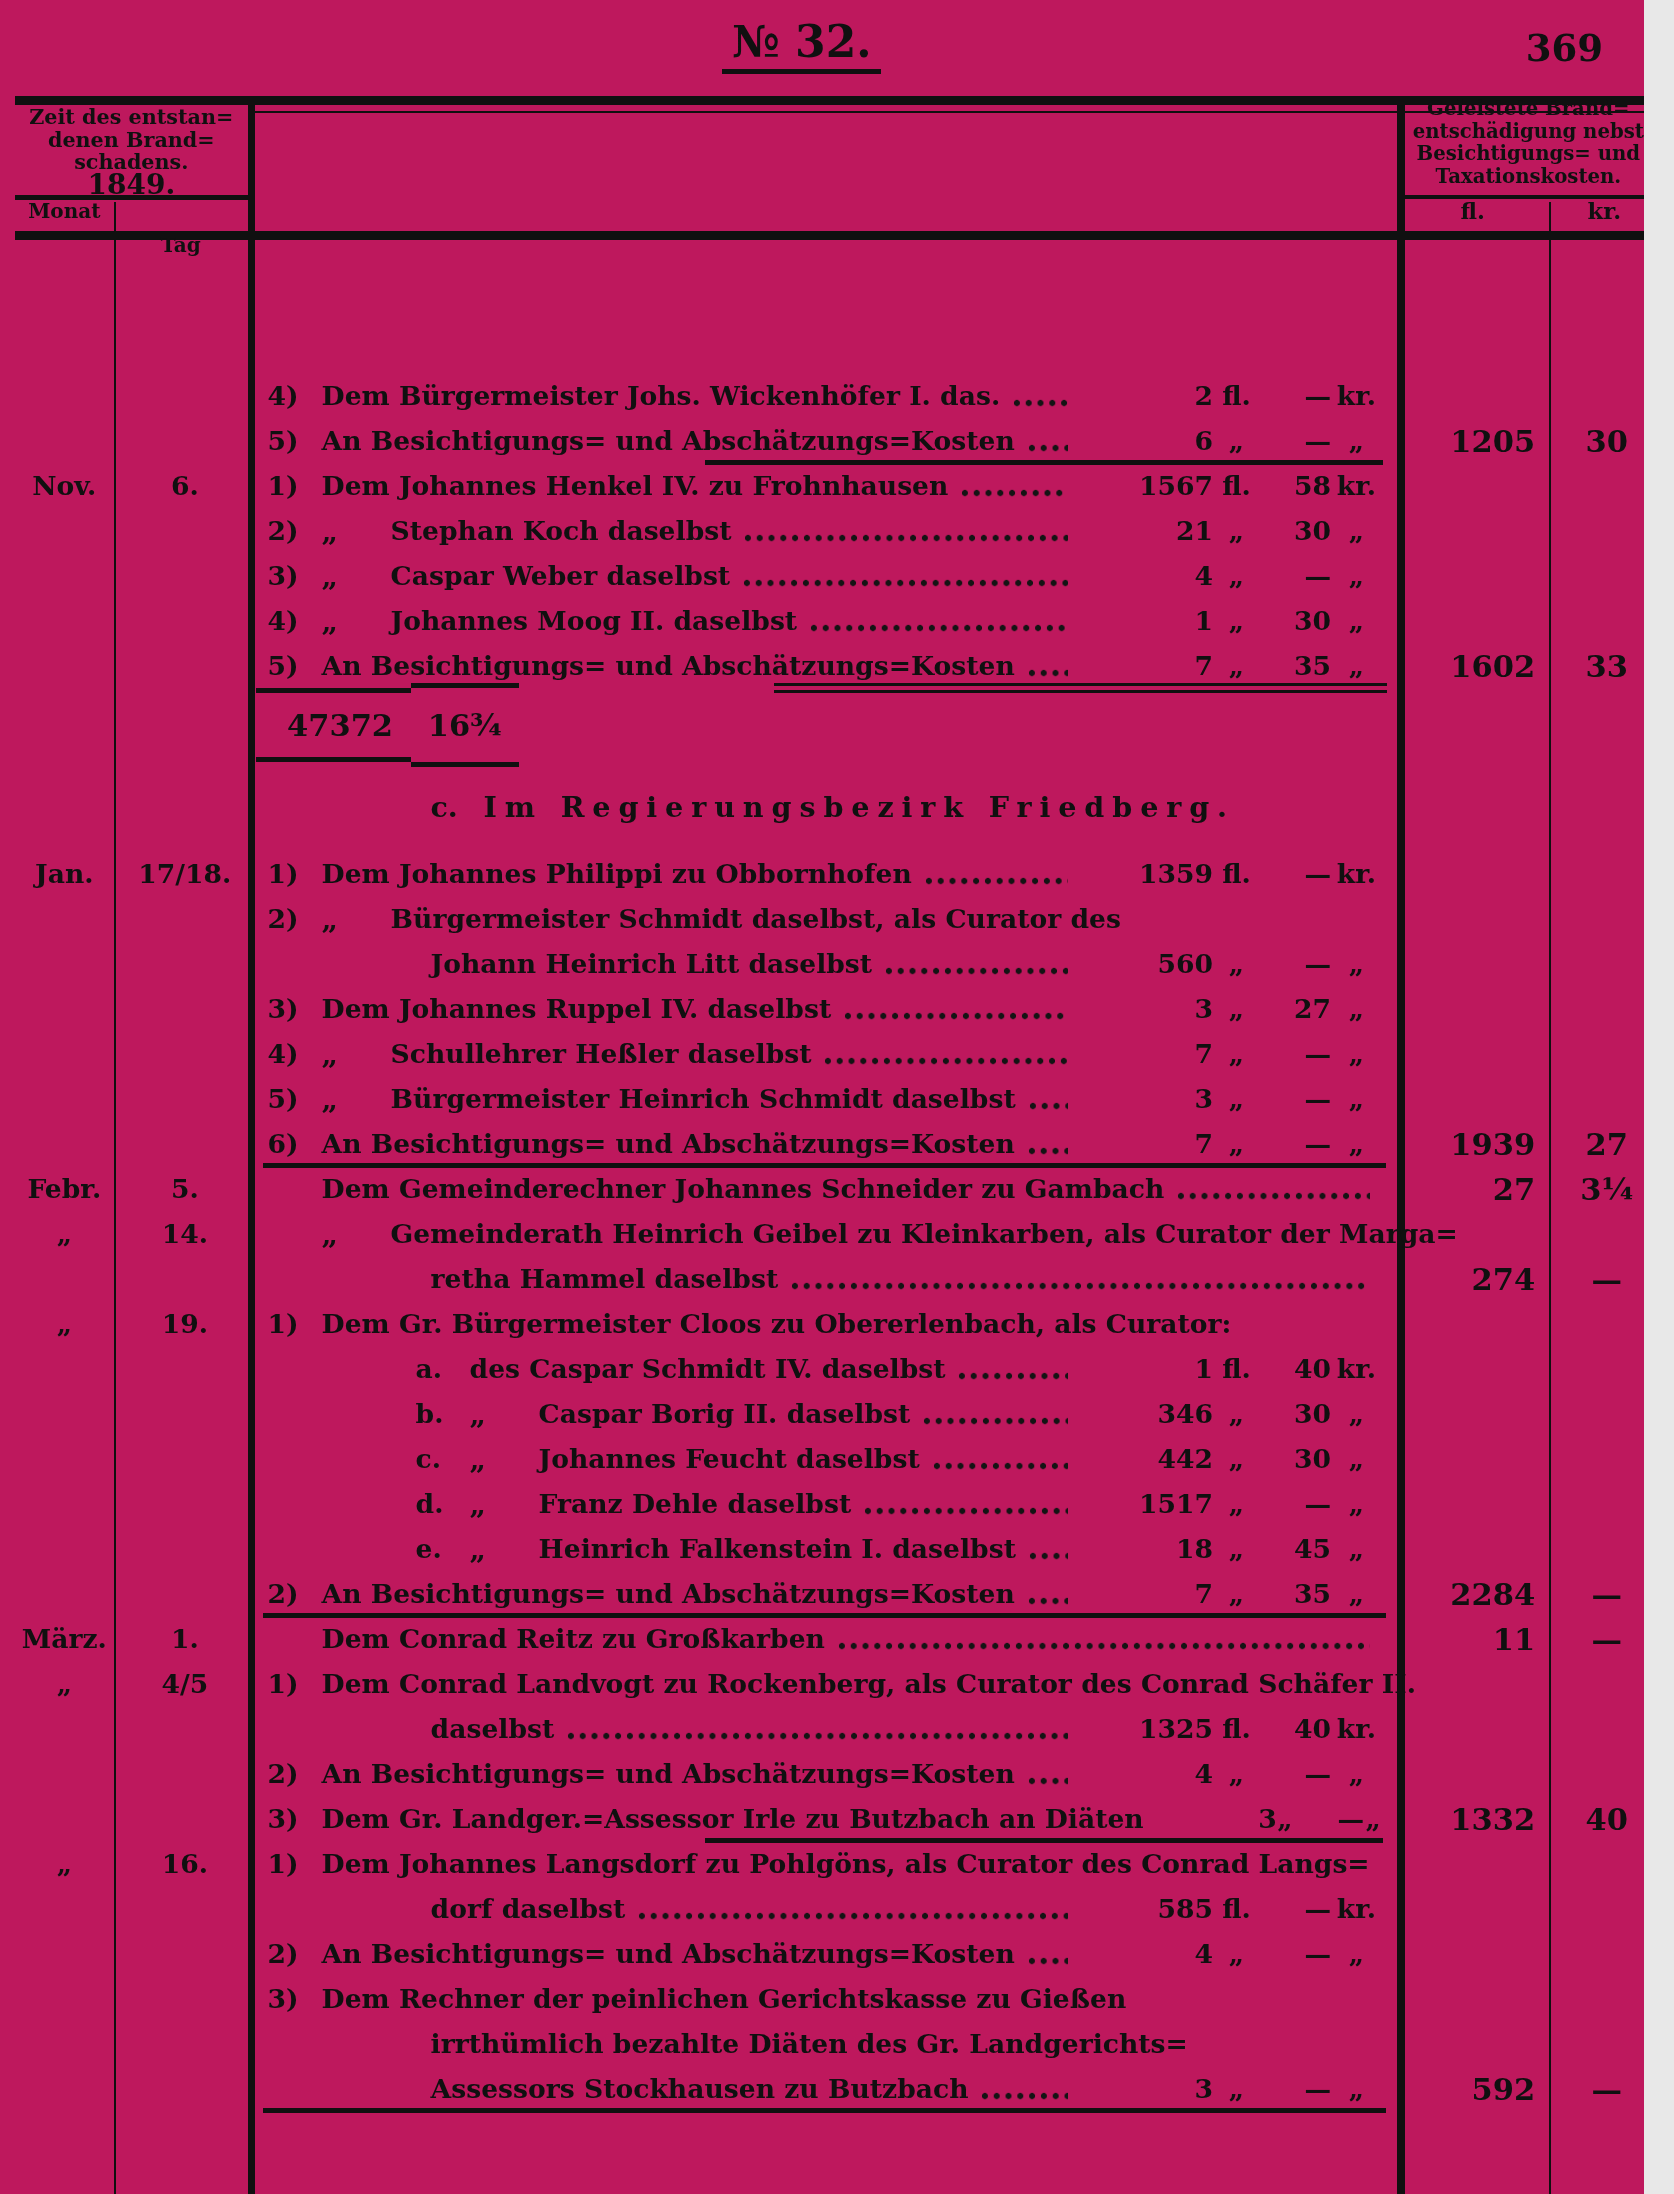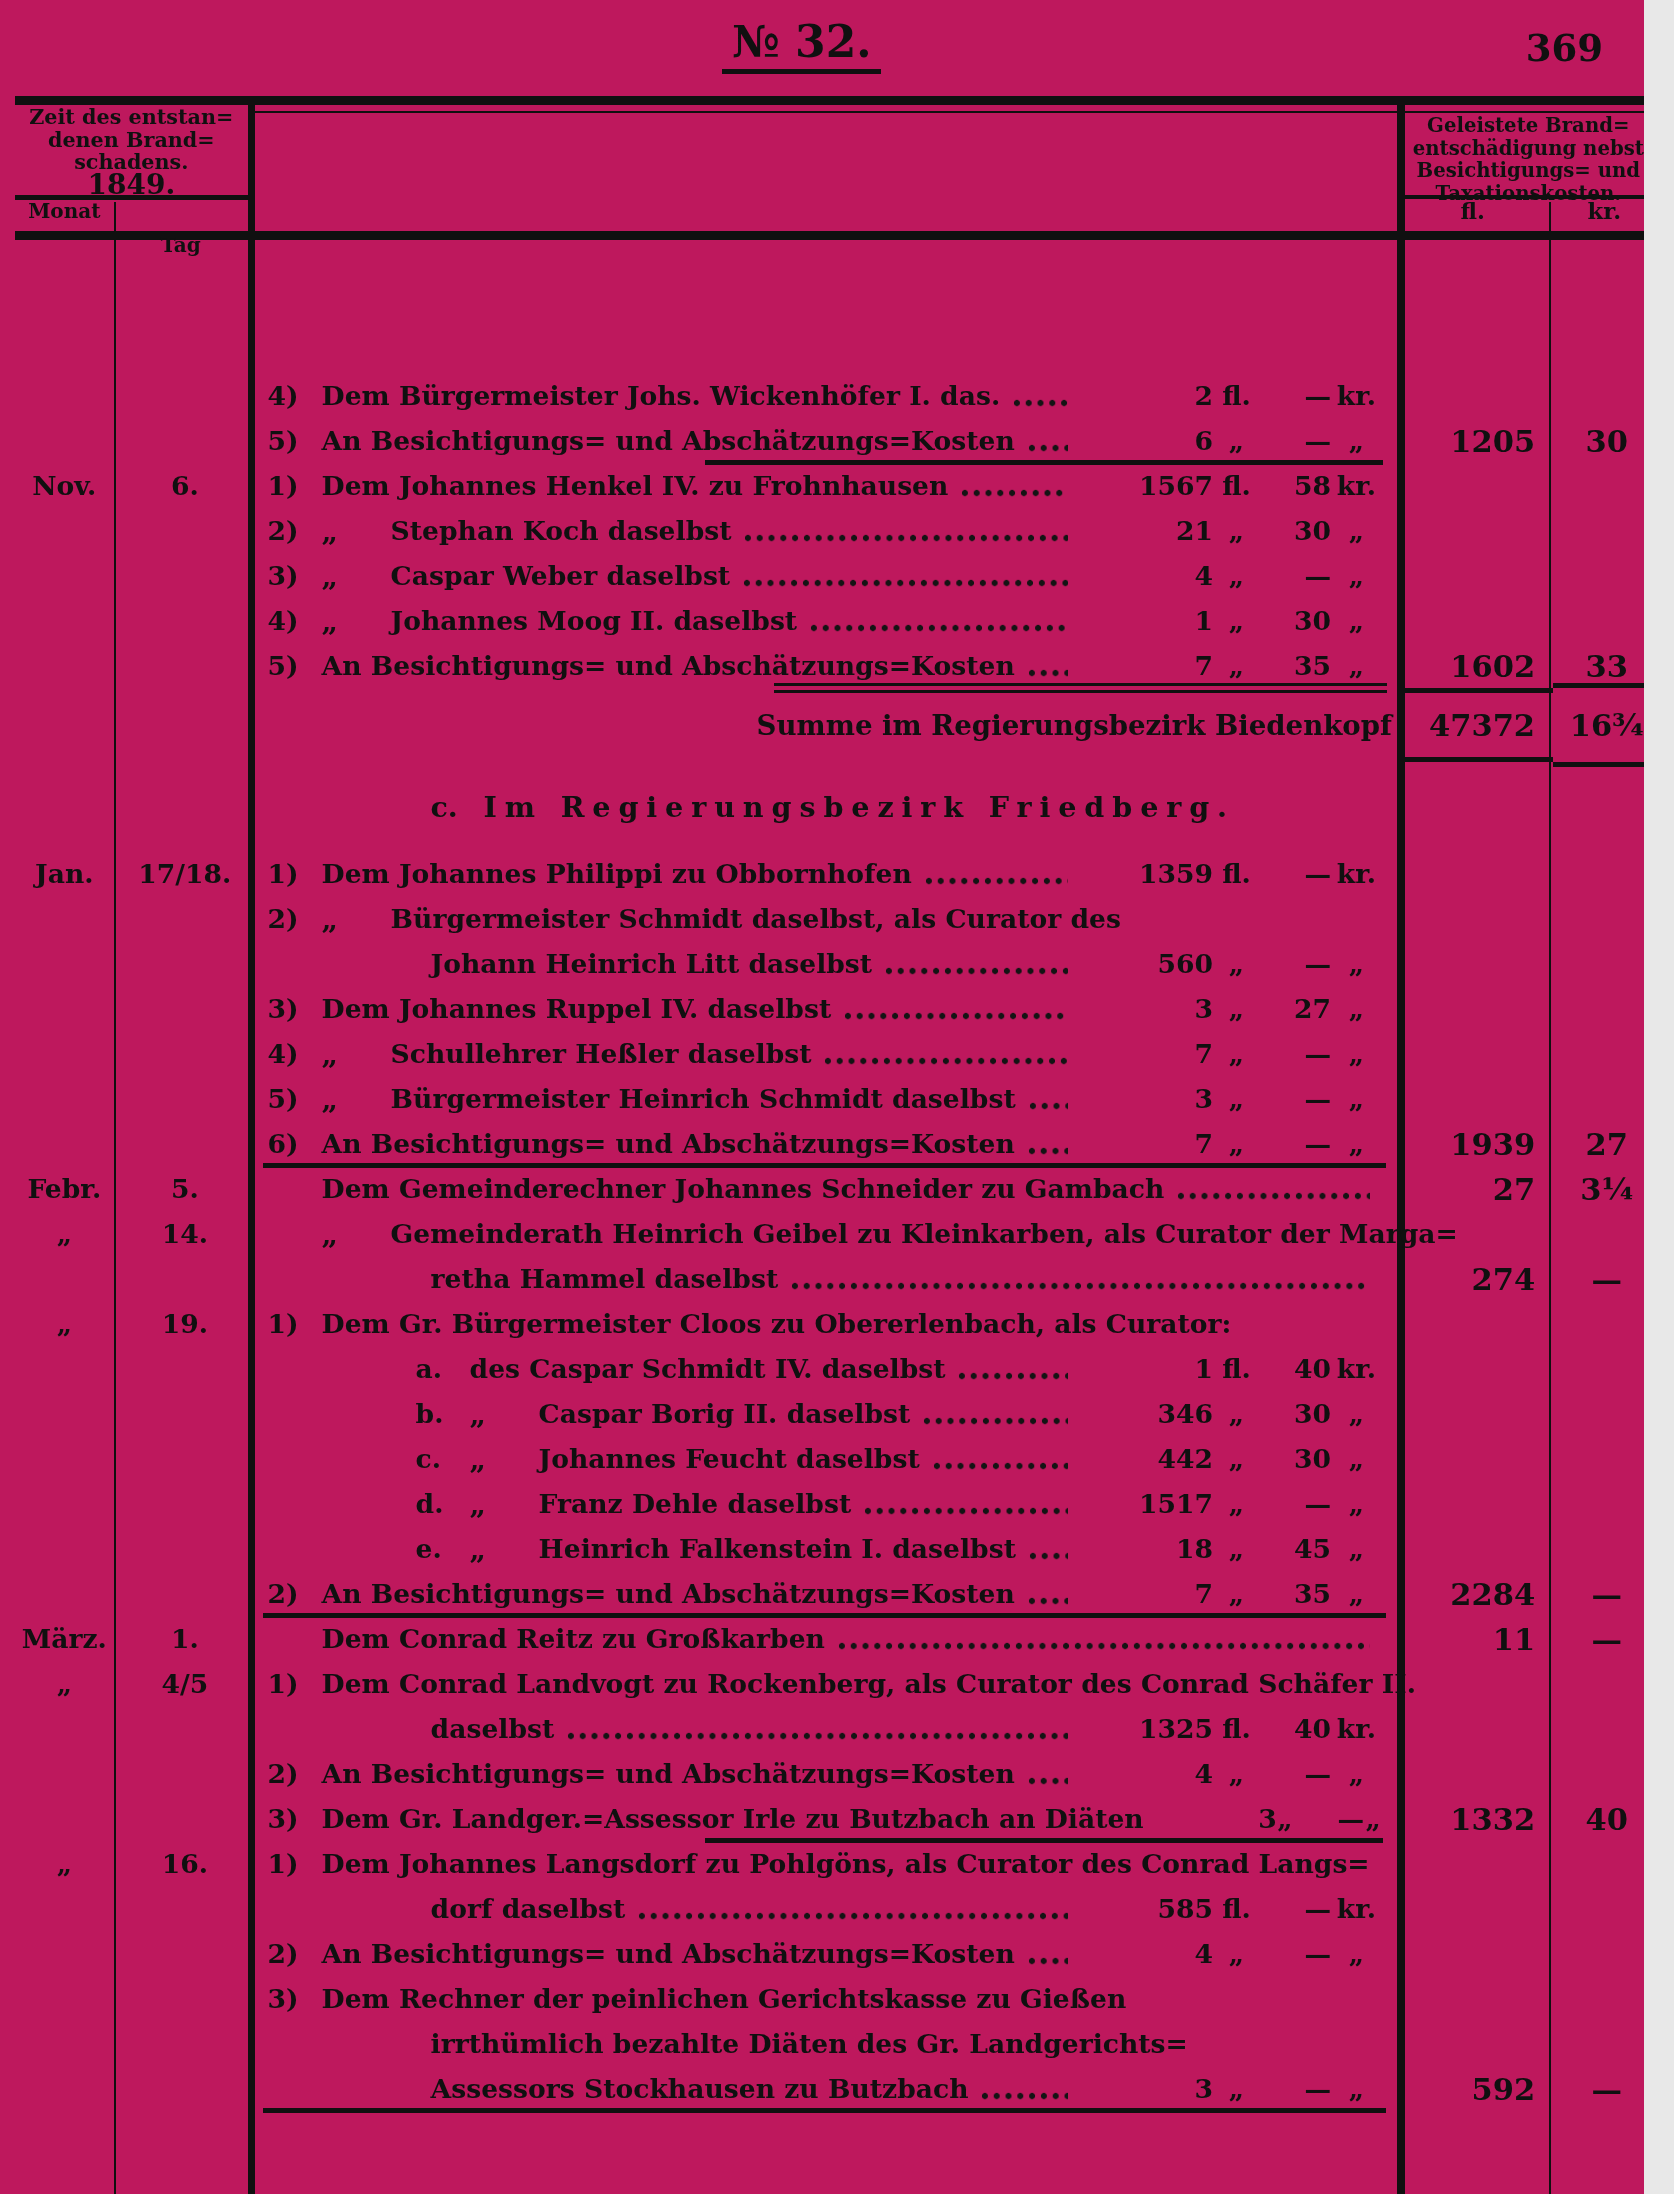--- a/index.html
+++ b/index.html
@@ -29,7 +29,7 @@
   .hdr-cols-l{position:absolute;top:103px;left:0;width:233px;display:flex;font-size:20px;}
   .hdr-cols-l .c1{width:99px;text-align:center;}
   .hdr-cols-l .c2{flex:1;text-align:center;margin-top:34px;}
-  .hdr-right{position:absolute;top:19px;left:1382px;right:0;text-align:center;
+  .hdr-right{position:absolute;top:2px;left:1382px;right:0;text-align:center;
              font-size:19.7px;line-height:22.7px;}
   .hdr-cols-r{position:absolute;top:102px;left:1382px;right:0;display:flex;font-size:22.7px;}
   .hdr-cols-r .c1{width:152px;text-align:center;}

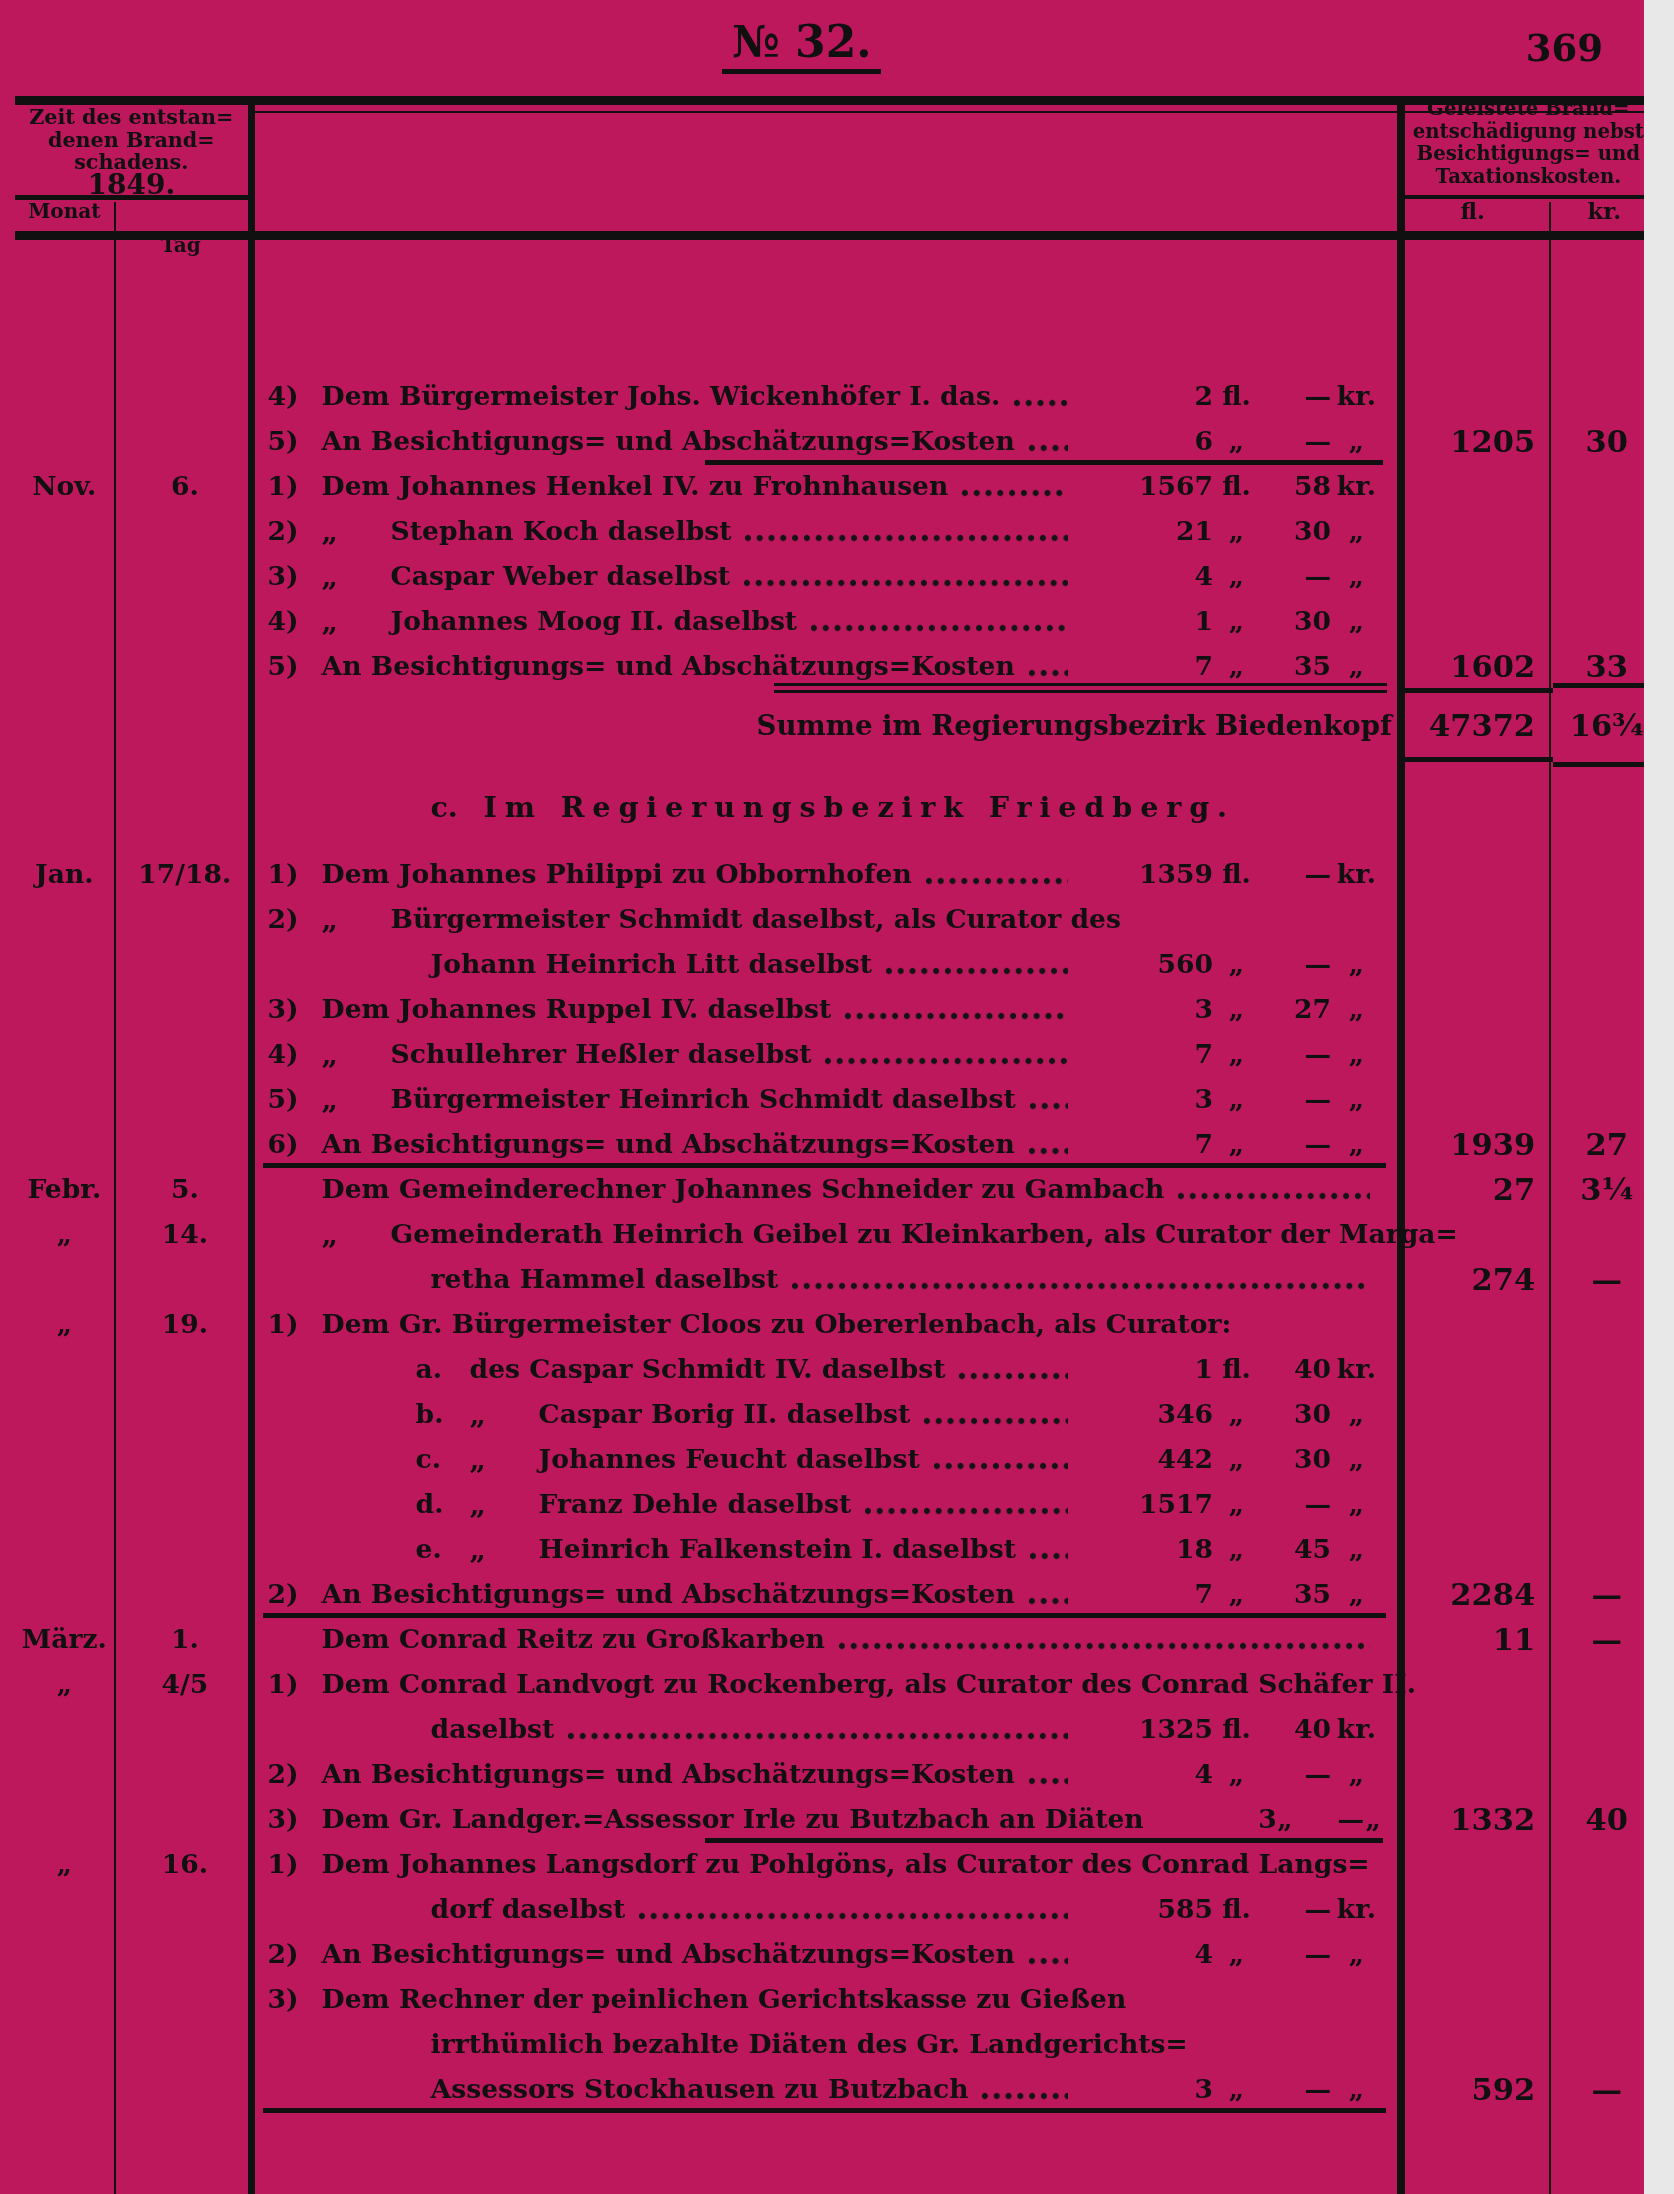--- a/index.html
+++ b/index.html
@@ -237,9 +237,6 @@
         <div class="row sum">
           <div class="mcell"></div>
           <div class="dcell"></div>
-          <div class="desc">
-            <div class="sumtext">Summe im Regierungsbezirk Biedenkopf</div>
-          </div>
           <div class="flcell">47372</div>
           <div class="krcell">16¾</div>
         </div>

